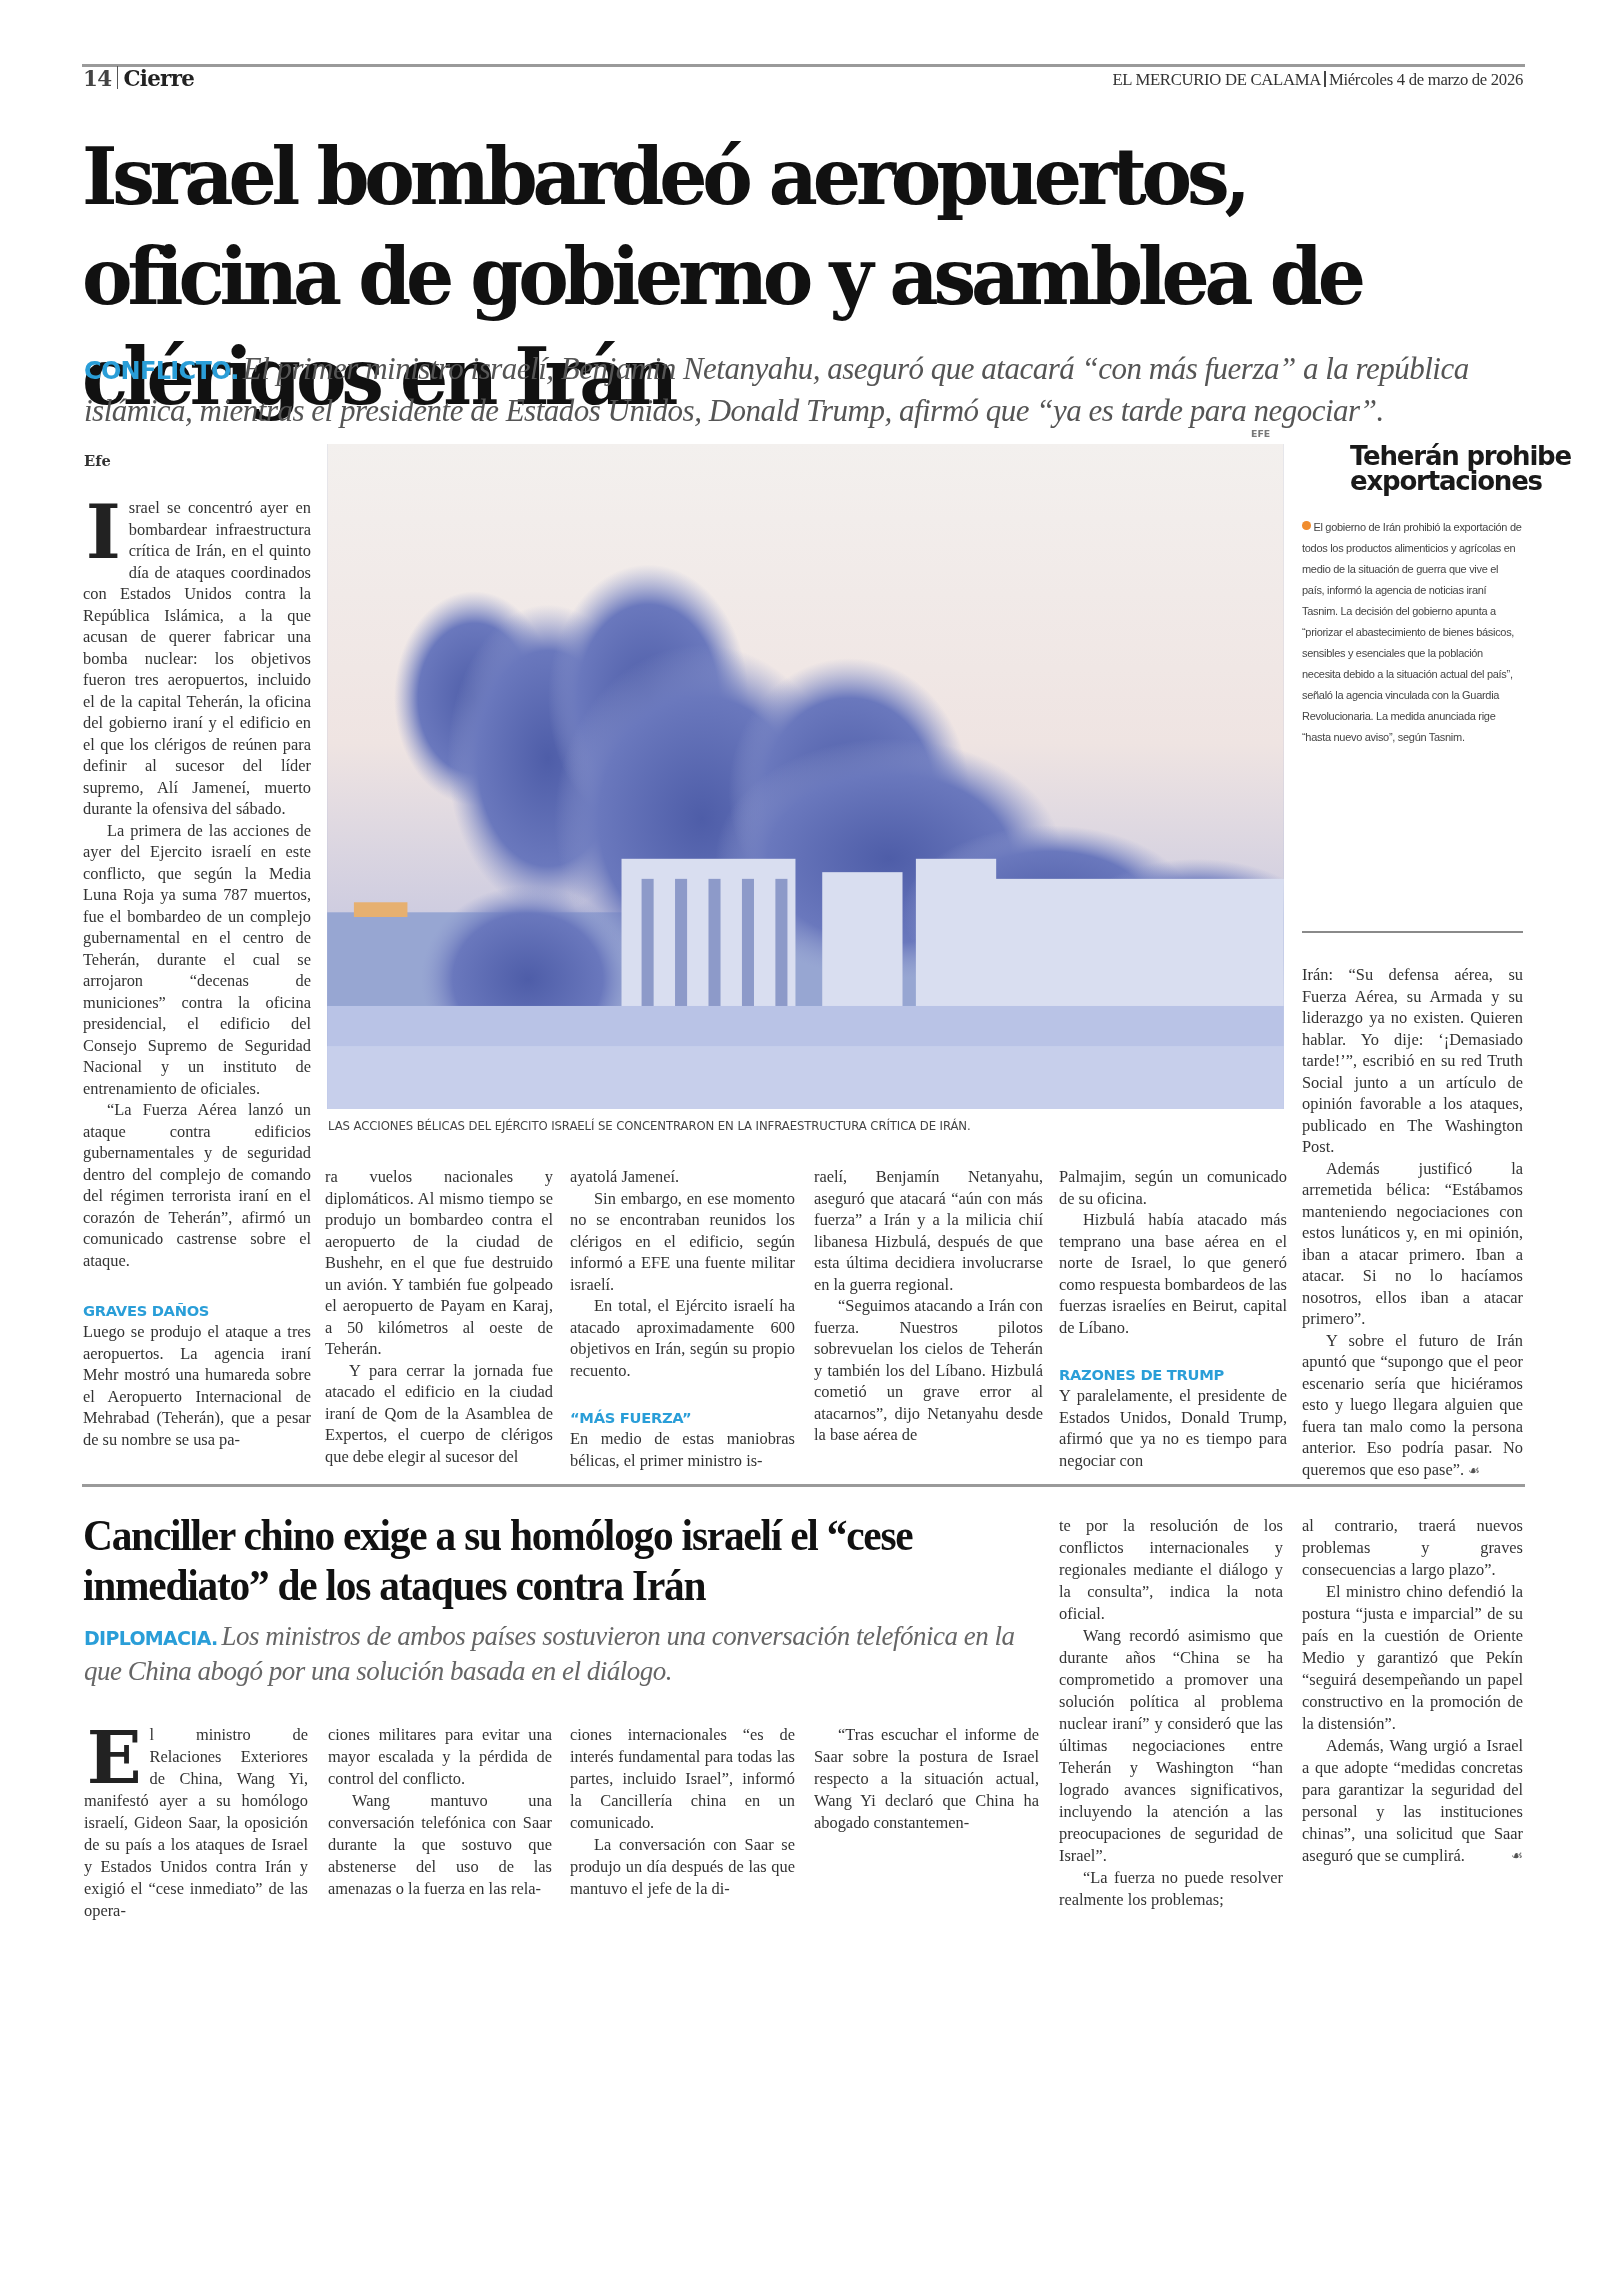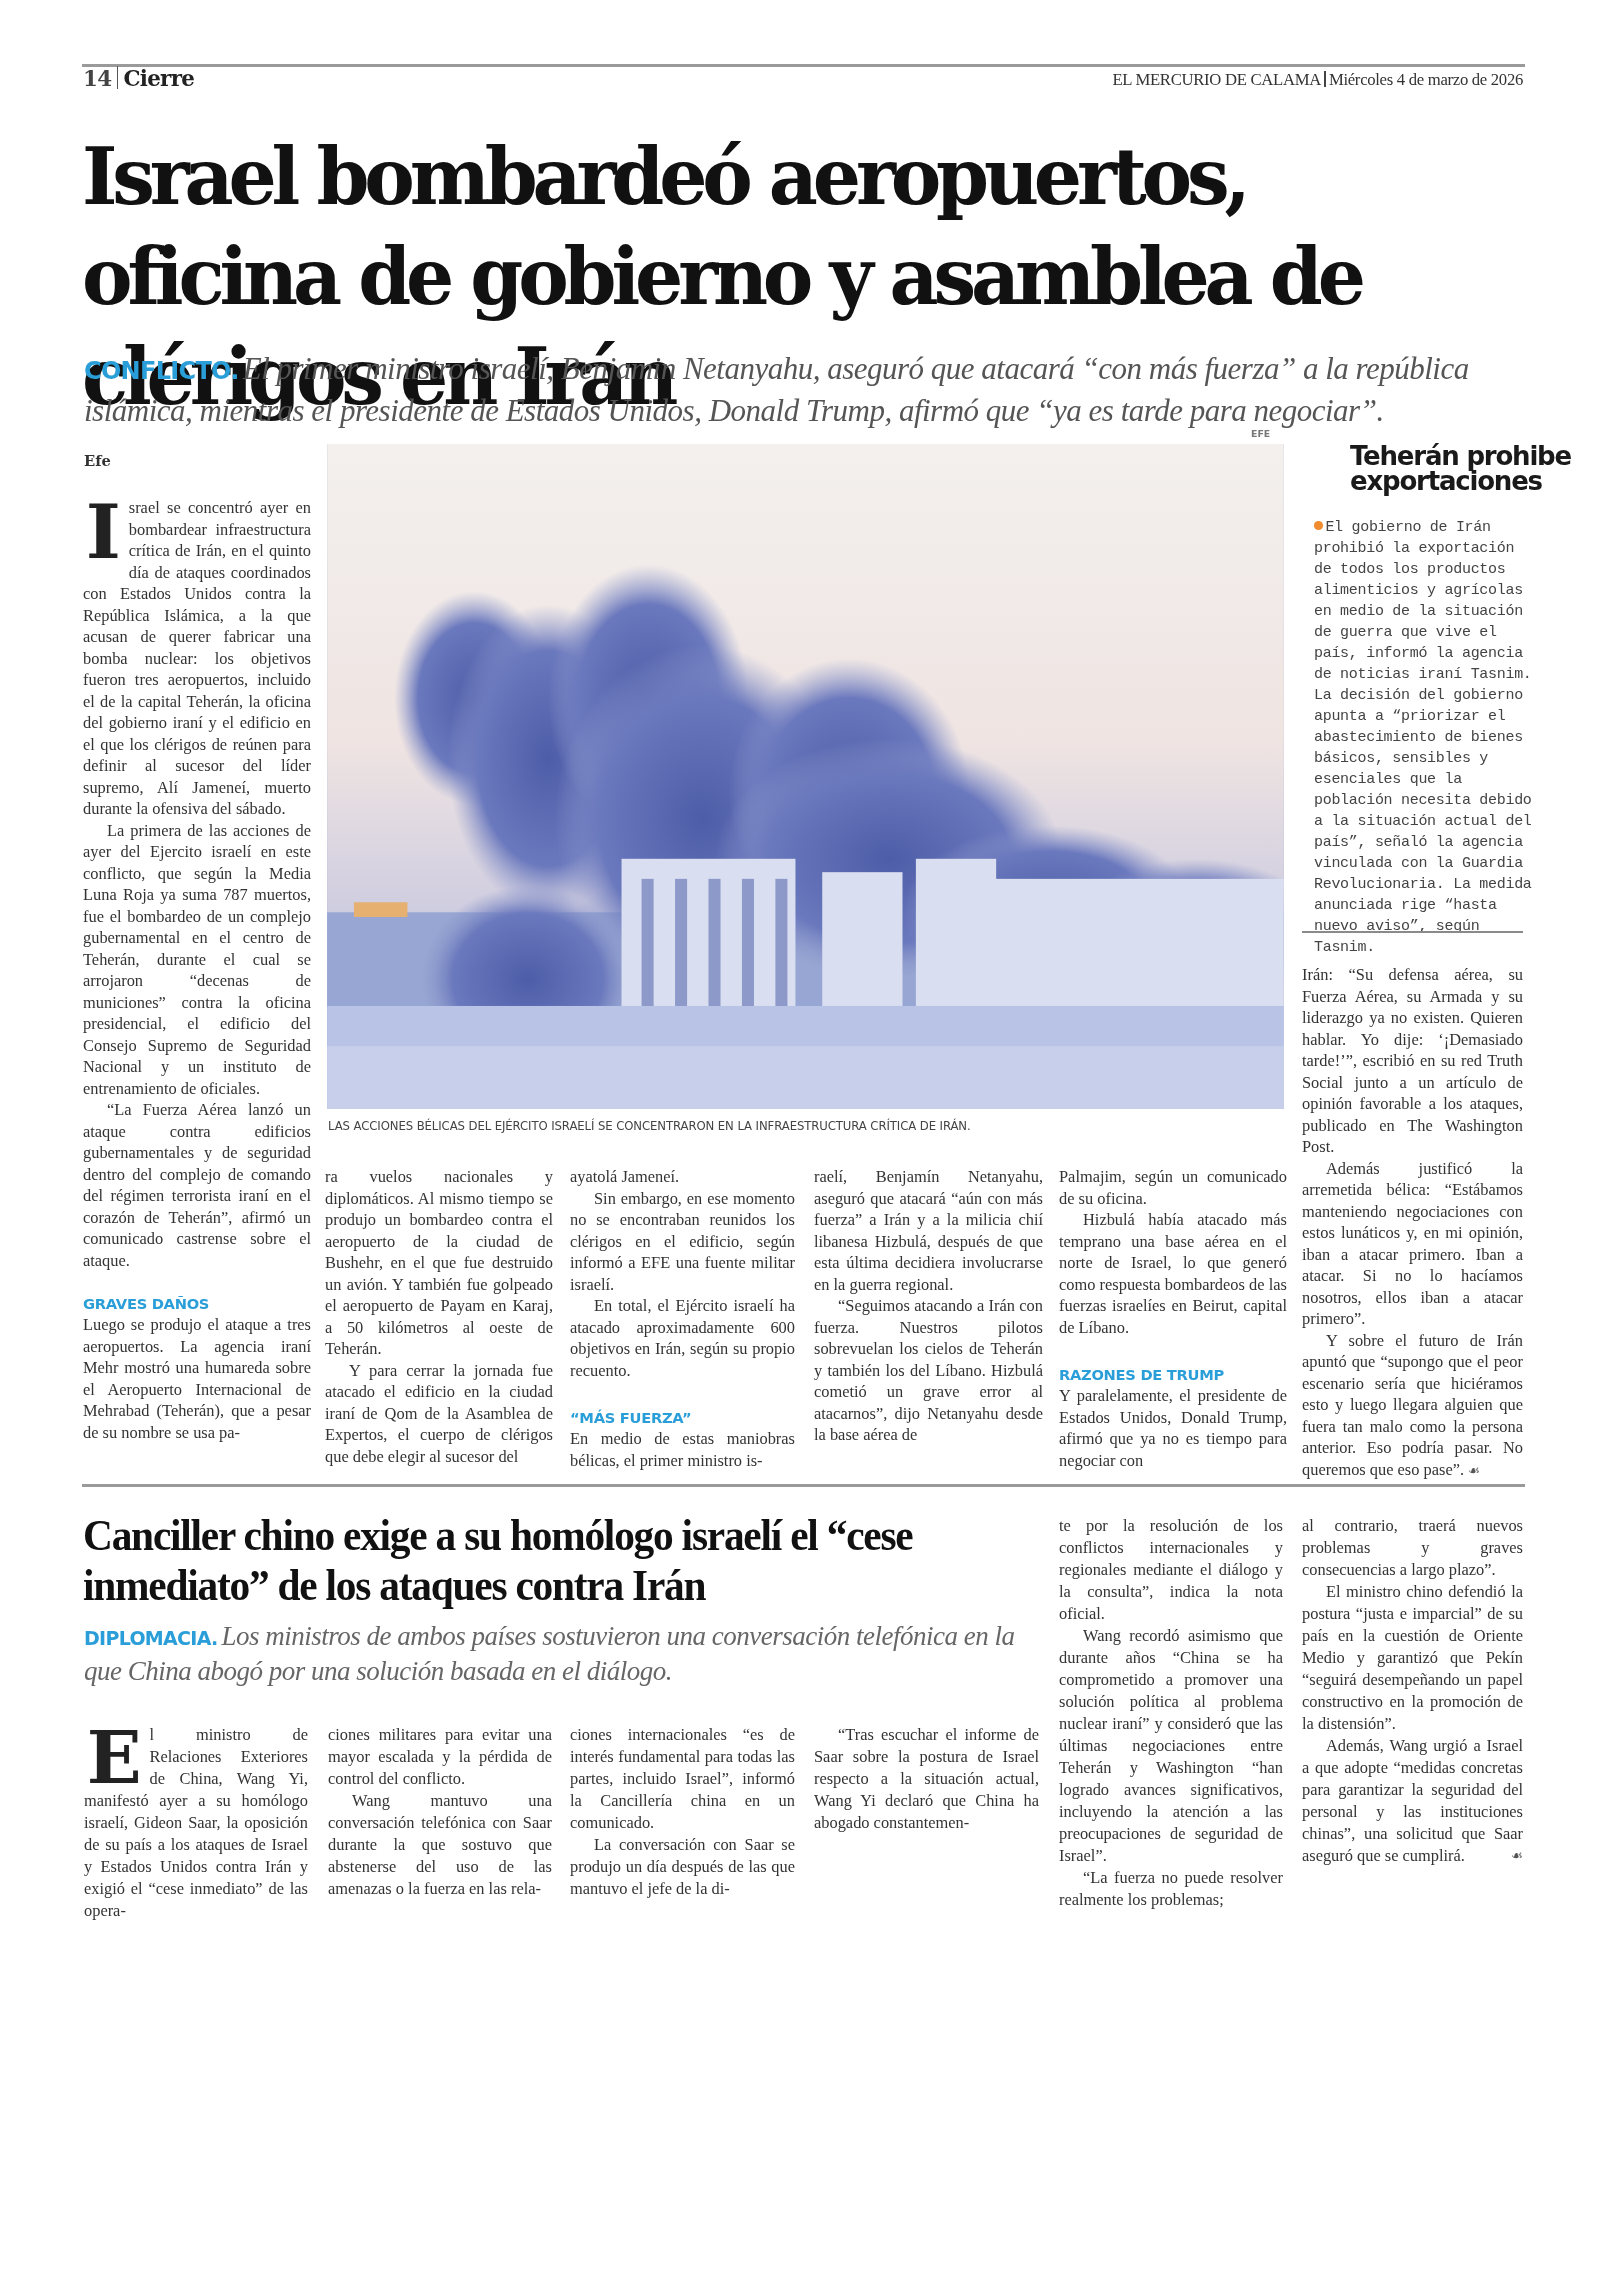--- a/index.html
+++ b/index.html
@@ -45,7 +45,7 @@
 
   
   .side-title { left: 1302px; top: 444px; width: 221px; font-family: "DejaVu Sans", sans-serif; font-weight: bold; font-size: 26px; line-height: 25.4px; color: #1a1a1a; letter-spacing: -1.2px; margin-left: 48px; }
-  .side-body { left: 1302px; top: 517px; width: 221px; font-family: Liberation Mono, monospace; font-size: 15px; line-height: 21px; color: #444; letter-spacing: -0.3px; margin-left: 12px; }
+  .side-body { left: 1302px; top: 517px; width: 221px; font-family: Liberation Sans, sans-serif; font-size: 11px; line-height: 21px; color: #444; letter-spacing: -0.3px; }
   .side-bullet { display: inline-block; width: 8.7px; height: 8.7px; border-radius: 50%; background: #f08c2e; margin-right: 2.7px; vertical-align: 1.3px; }
   .side-rule { left: 1302px; top: 931px; width: 221px; height: 2px; background: #8a8a8a; }
 

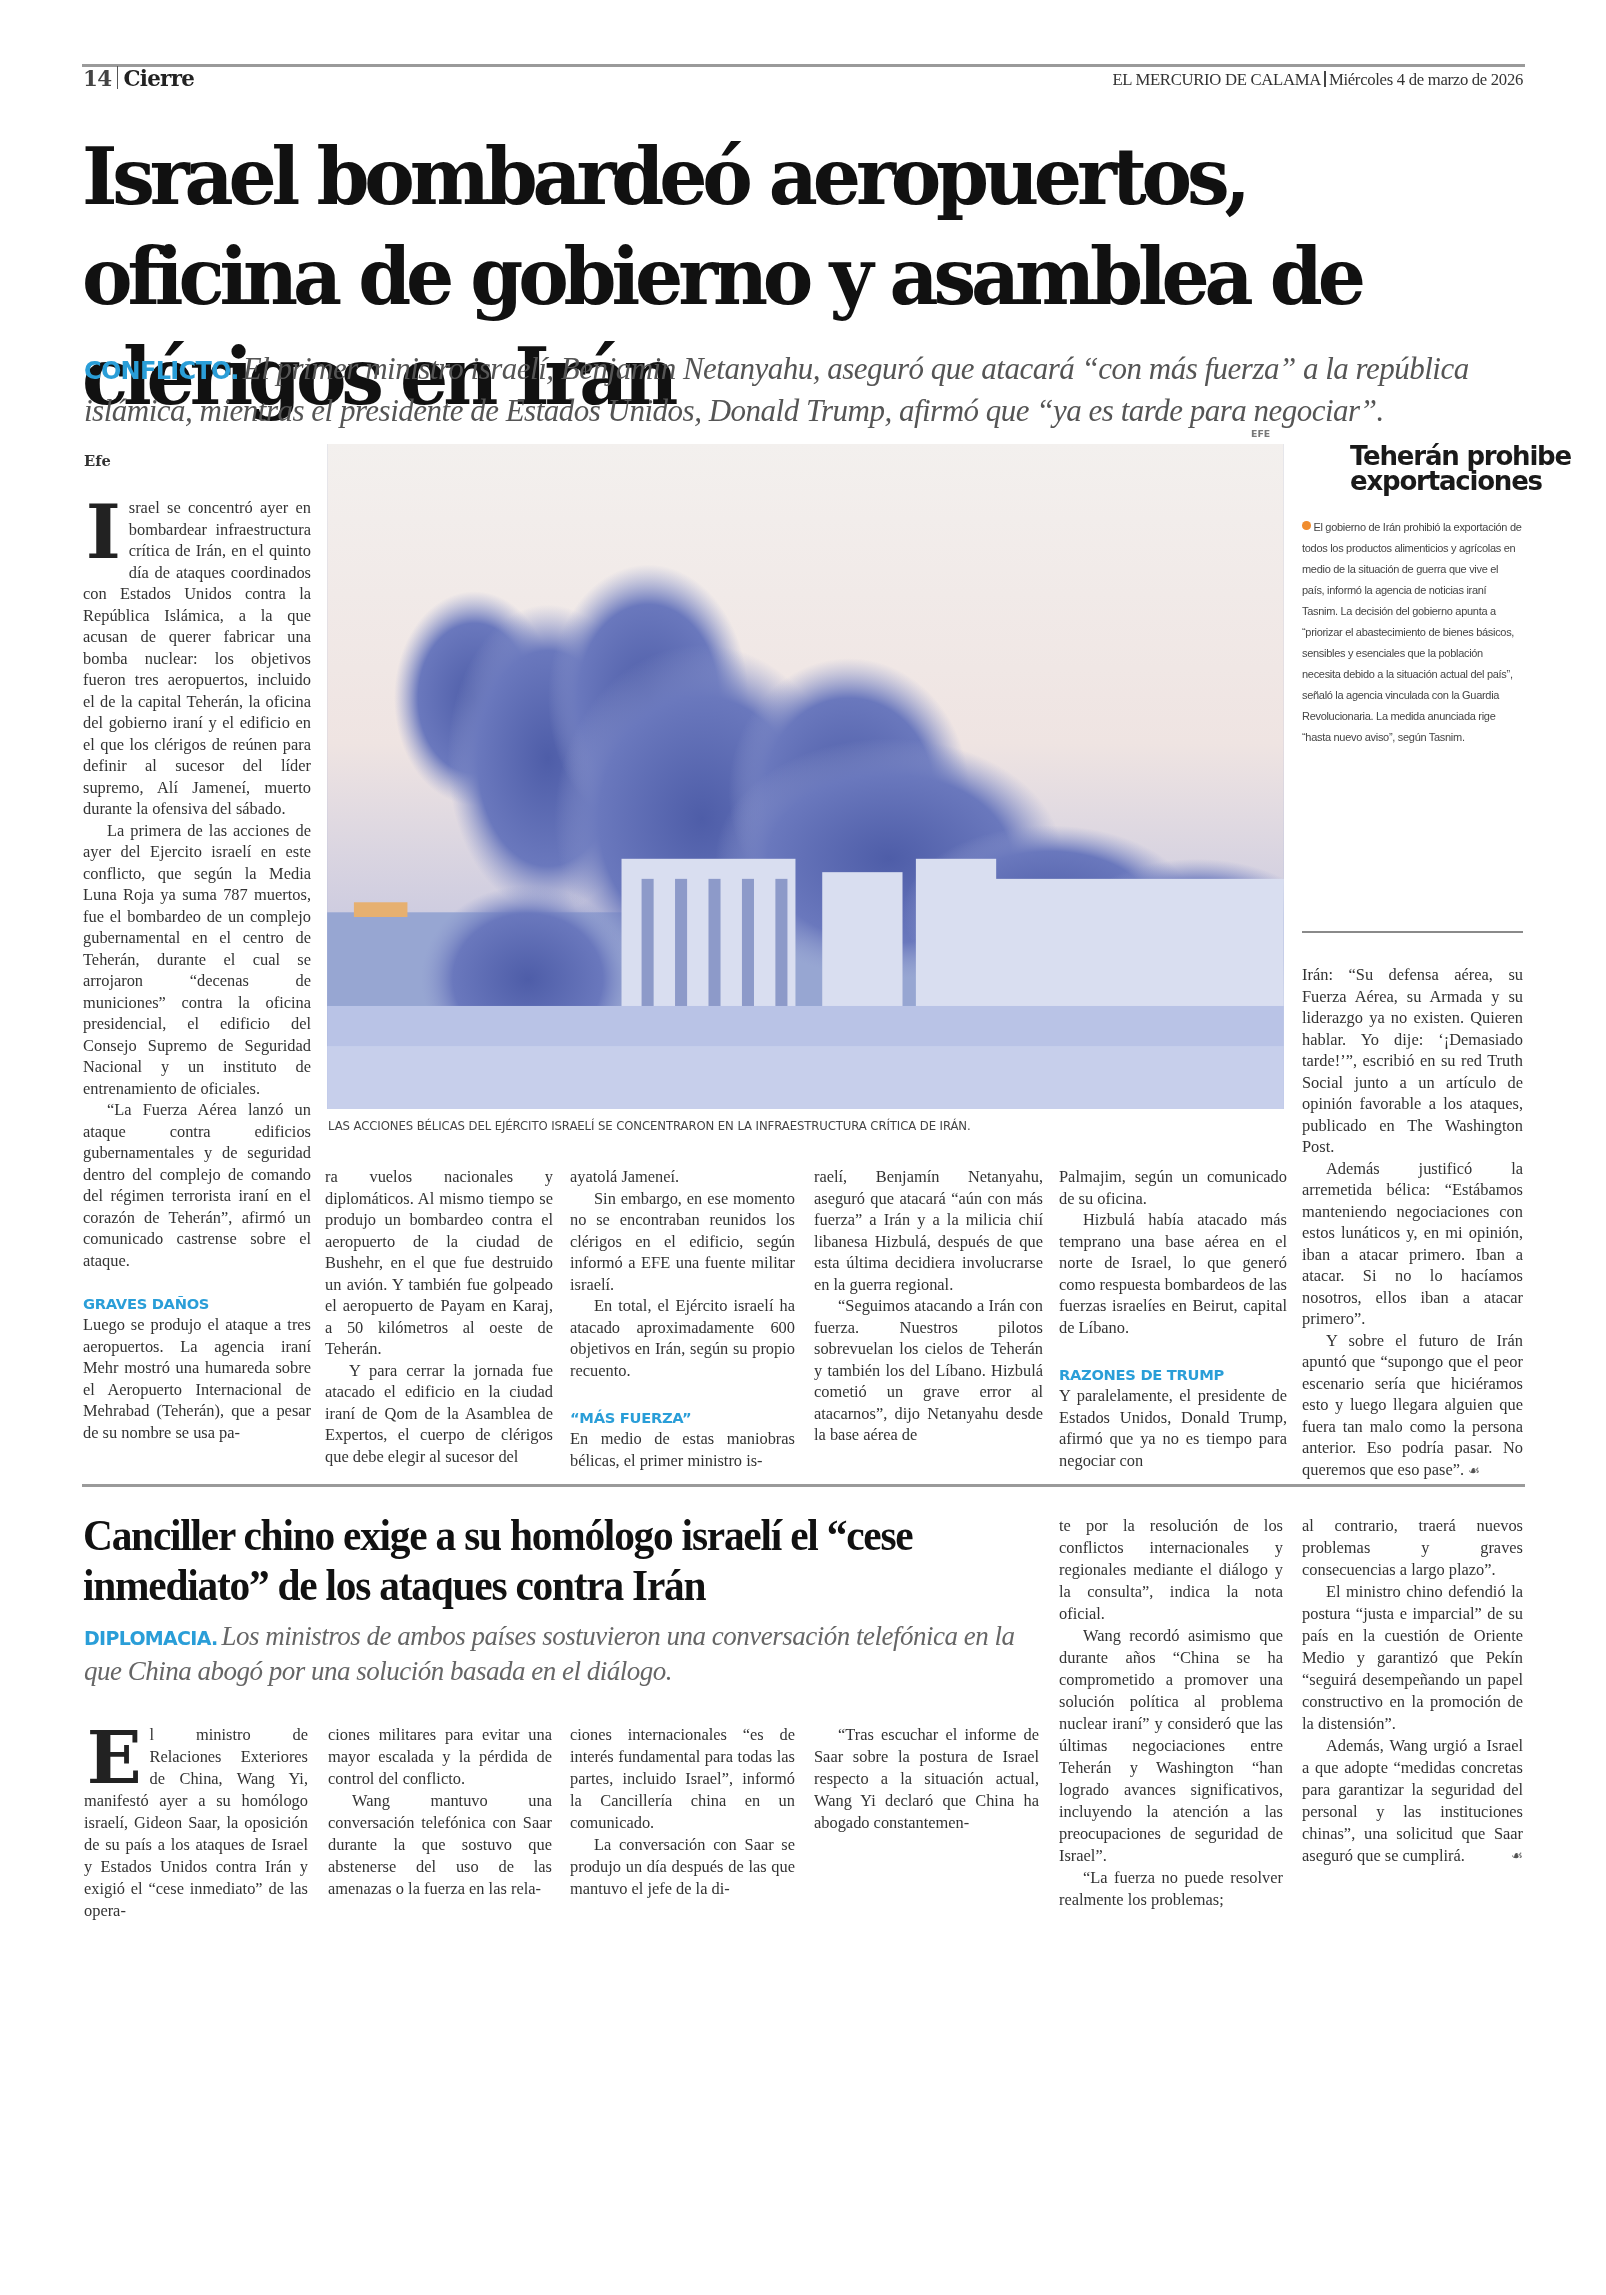--- a/index.html
+++ b/index.html
@@ -29,7 +29,7 @@
   .col p.noind { text-indent: 0; }
   .col p.first { text-indent: 0; }
   .dropcap { float: left; font-family: "DejaVu Serif", serif; font-weight: bold; font-size: 75px; line-height: 62px; margin: 4px 8px 0 2.7px; color: #222; }
-  .subhead { font-family: "DejaVu Sans", sans-serif; font-weight: bold; font-size: 14.7px; color: #2a9ed8; letter-spacing: -0.3px; margin-top: 23px; line-height: 20px; text-indent: 0 !important; }
+  .subhead { font-family: "DejaVu Sans", sans-serif; font-weight: bold; font-size: 14.7px; color: #2a9ed8; letter-spacing: -0.3px; margin-top: 30px; line-height: 20px; text-indent: 0 !important; }
 
   .col-a { left: 83px; top: 497px; width: 228px; }
   .col-b { left: 325px; top: 1166px; width: 228px; }

